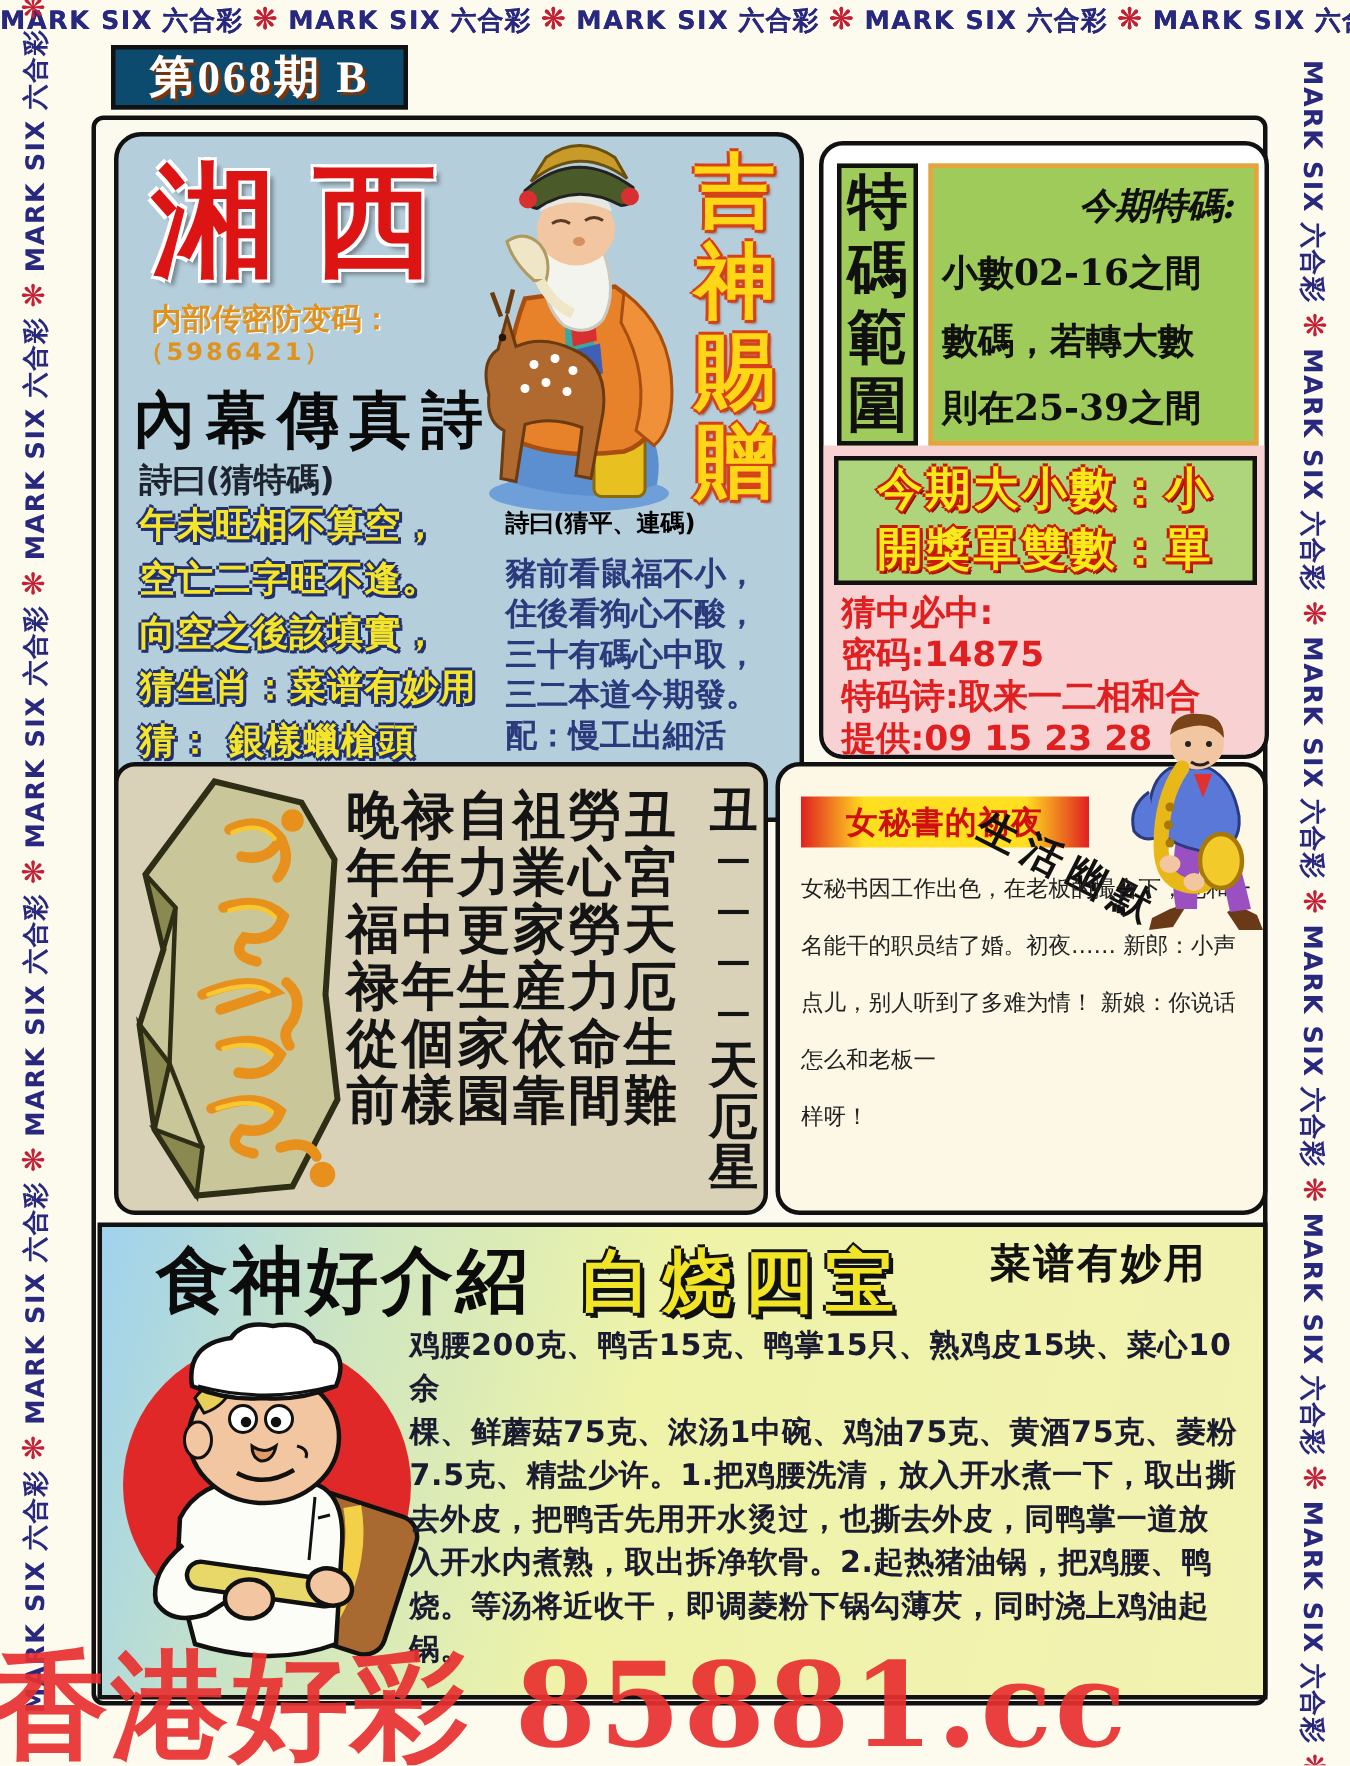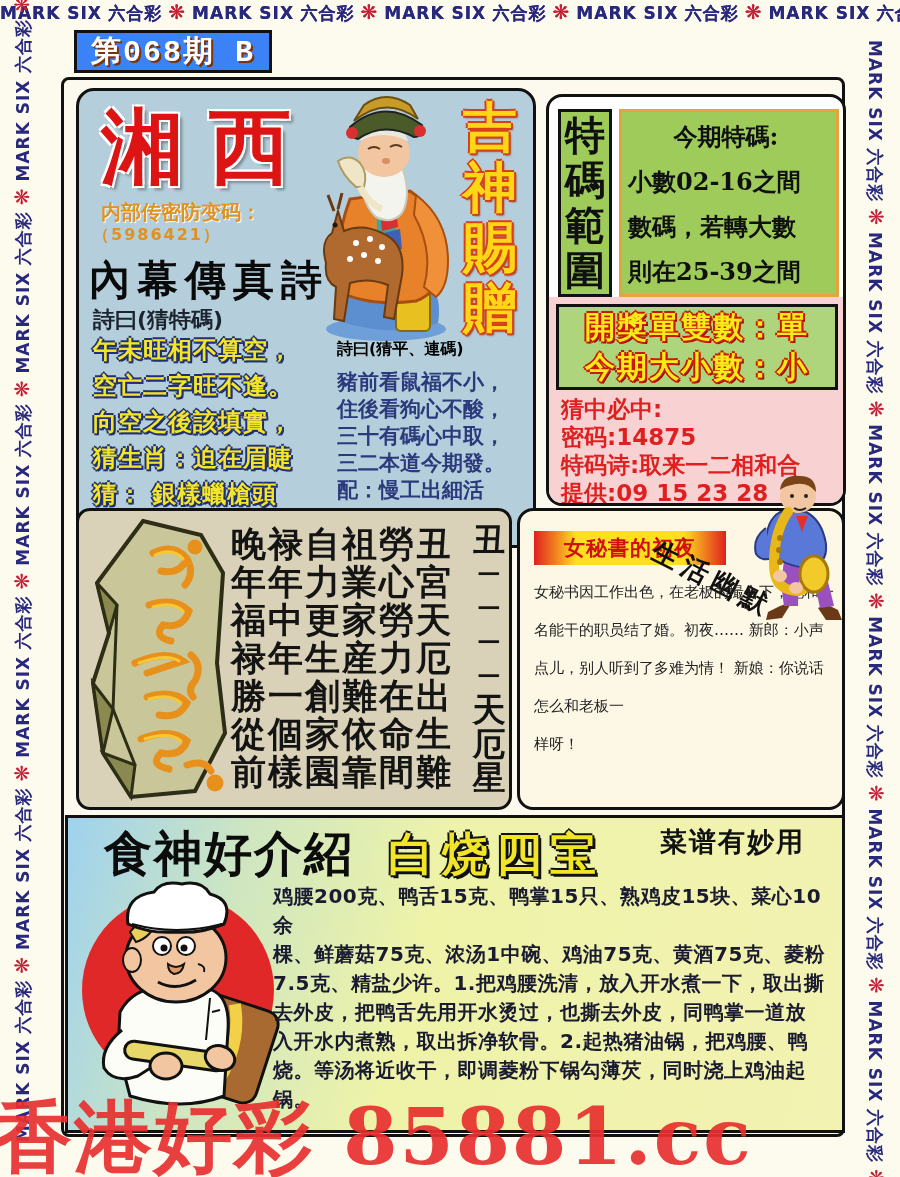--- a/index.html
+++ b/index.html
@@ -18,8 +18,8 @@
   .bstrip-right  { left:888px; top:40px; width:1100px; transform-origin:0 0; transform:rotate(90deg); }
 
   .issue-badge { position:absolute; left:74px; top:30px; width:198px; height:43px;
-    background:#3b82f6; border:3px solid #111; display:flex; align-items:center; justify-content:center;
-    font-size:30px; font-weight:800; color:#fff; font-family:Liberation Mono, monospace;
+    background:#0c4a6e; border:3px solid #111; display:flex; align-items:center; justify-content:center;
+    font-size:30px; font-weight:800; color:#fff; font-family:Liberation Serif, serif;
     text-shadow:2px 2px 0 #7a3408; letter-spacing:2px; z-index:6; }
 
   .main-frame { position:absolute; left:61px; top:77px; width:784px; height:1060px;

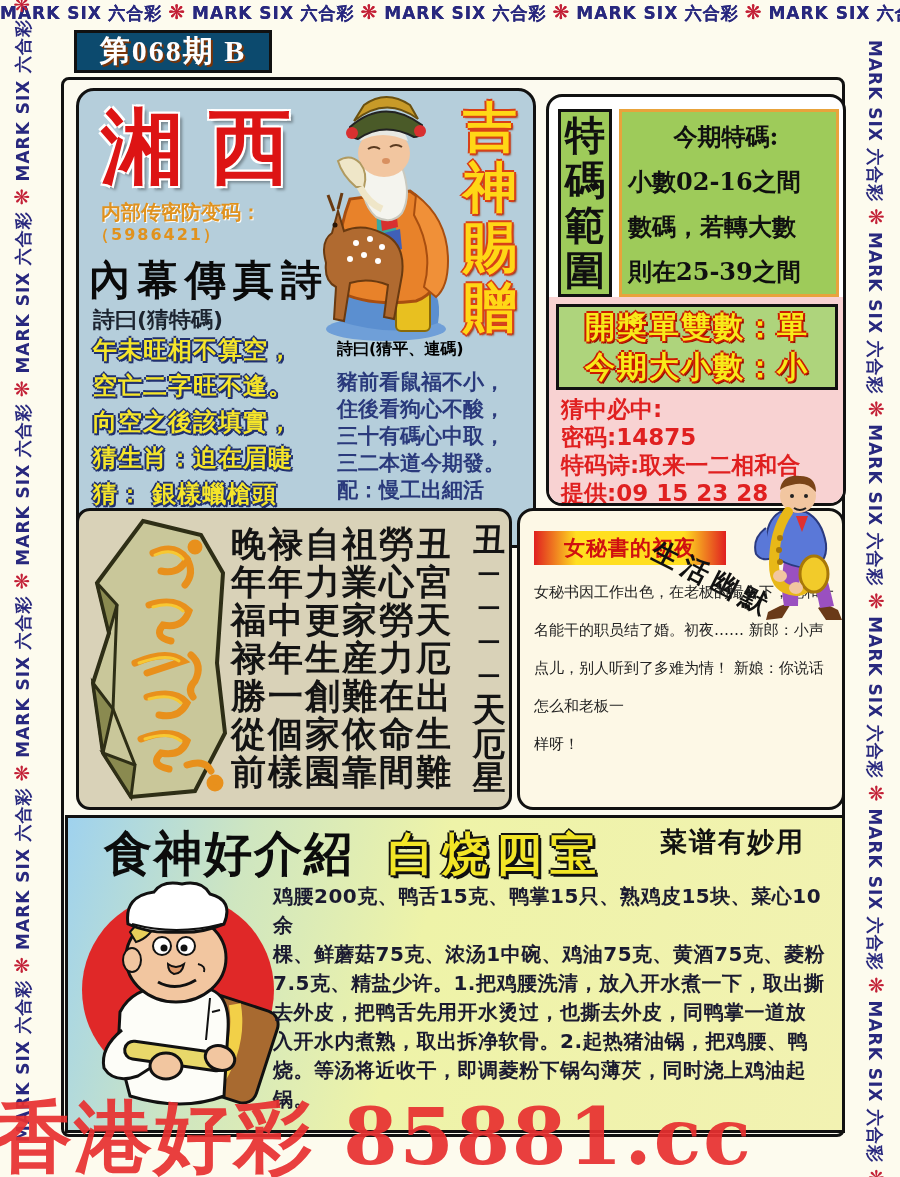--- a/index.html
+++ b/index.html
@@ -59,7 +59,7 @@
   .range-box { position:absolute; left:70px; top:12px; width:220px; height:188px; background:#9ecb5a;
     border:3px solid #e8a33c; font-family:"DejaVu Serif","Liberation Serif",serif;
     font-size:24px; font-weight:800; color:#101010; line-height:45px; padding:2px 6px; }
-  .range-box div:first-child { text-align:center; padding-right:6px; }
+  .range-box div:first-child { text-align:right; padding-right:6px;font-style:italic; }
   .bigsmall-box { position:absolute; left:7px; top:207px; width:282px; height:86px; background:#aed47c;
     border:3px solid #111; text-align:center; font-size:30px; line-height:40px; font-weight:900;
     letter-spacing:2px; color:#f7ea1a;

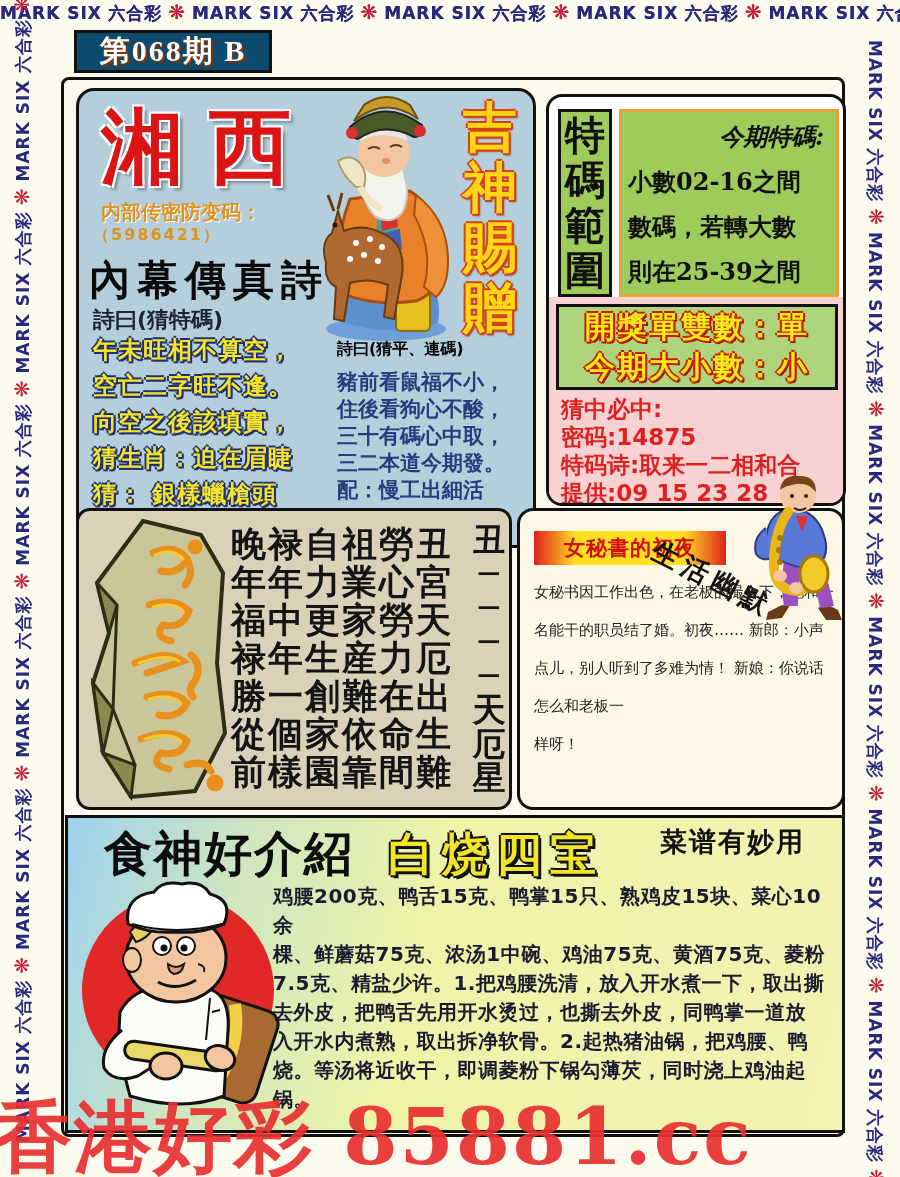--- a/index.html
+++ b/index.html
@@ -205,8 +205,8 @@
         <div>則在25-39之間</div>
       </div>
     <div class="bigsmall-box">
+        <div>今期大小數：小</div>
         <div>開獎單雙數：單</div>
-        <div>今期大小數：小</div>
       </div>
     <div class="tips">
         <div>猜中必中:</div>

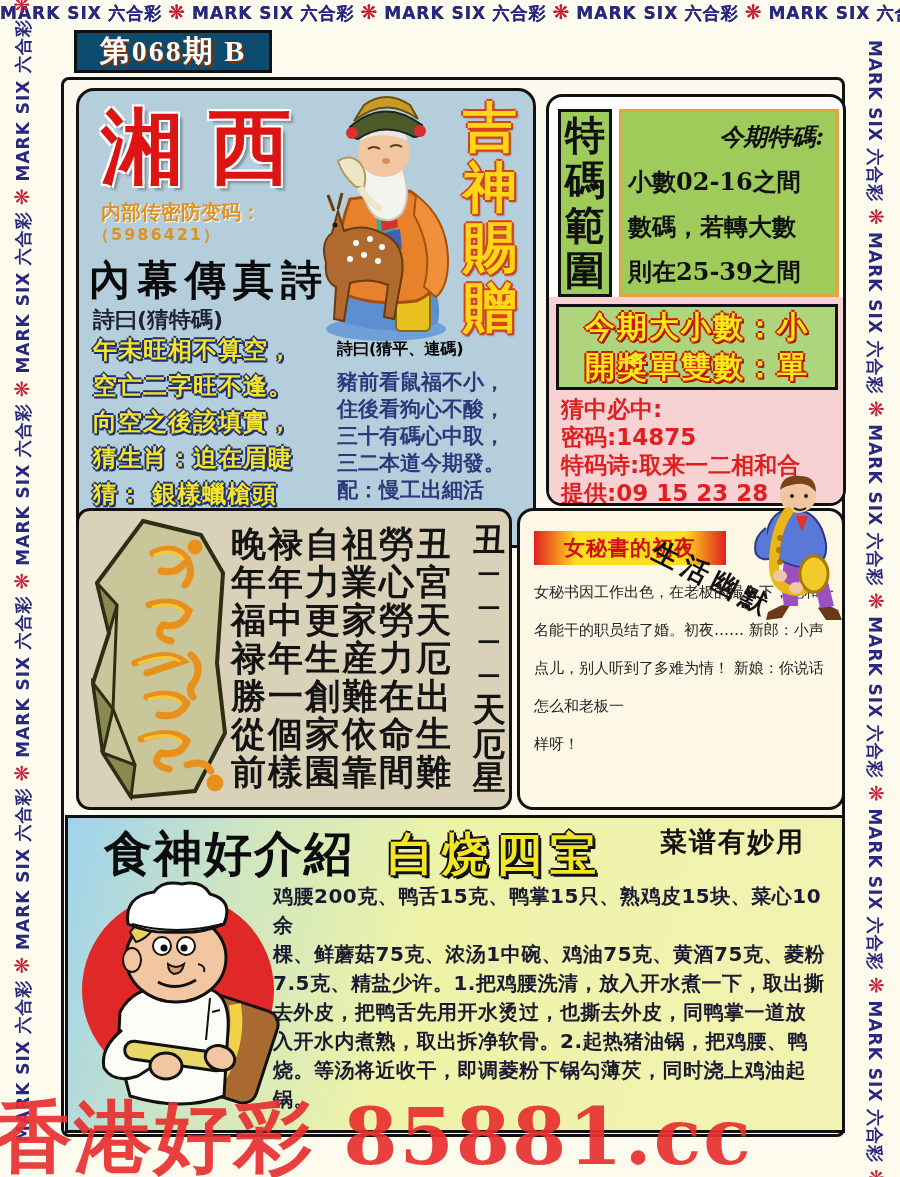--- a/index.html
+++ b/index.html
@@ -132,7 +132,7 @@
         <div>午未旺相不算空，</div>
         <div>空亡二字旺不逢。</div>
         <div>向空之後該填實，</div>
-        <div>猜生肖：迫在眉睫</div>
+        <div>猜生肖：菜谱有妙用</div>
         <div>猜：  銀樣蠟槍頭</div>
       </div>
 

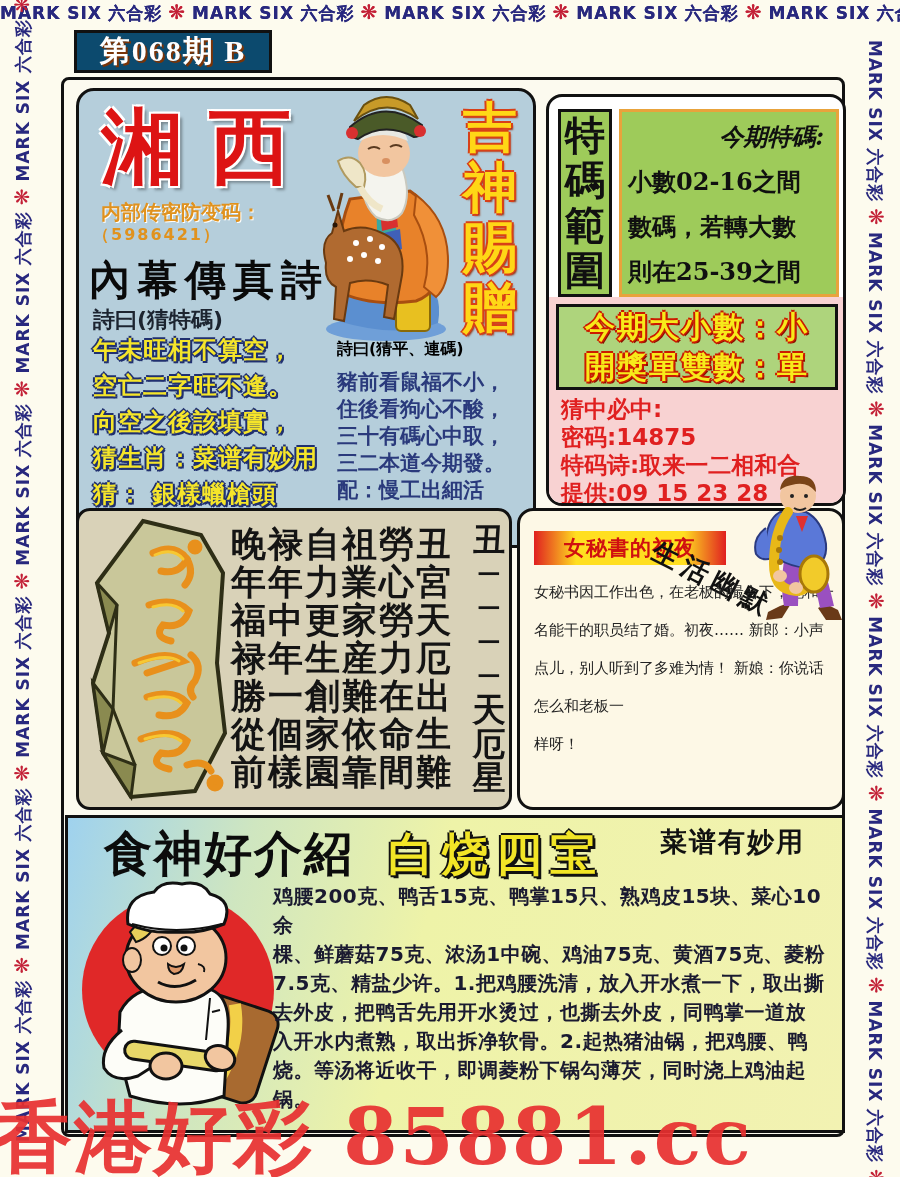--- a/index.html
+++ b/index.html
@@ -246,7 +246,6 @@
         <div>年年力業心宮</div>
         <div>福中更家勞天</div>
         <div>禄年生産力厄</div>
-        <div>勝一創難在出</div>
         <div>從個家依命生</div>
         <div>前樣園靠間難</div>
       </div>

